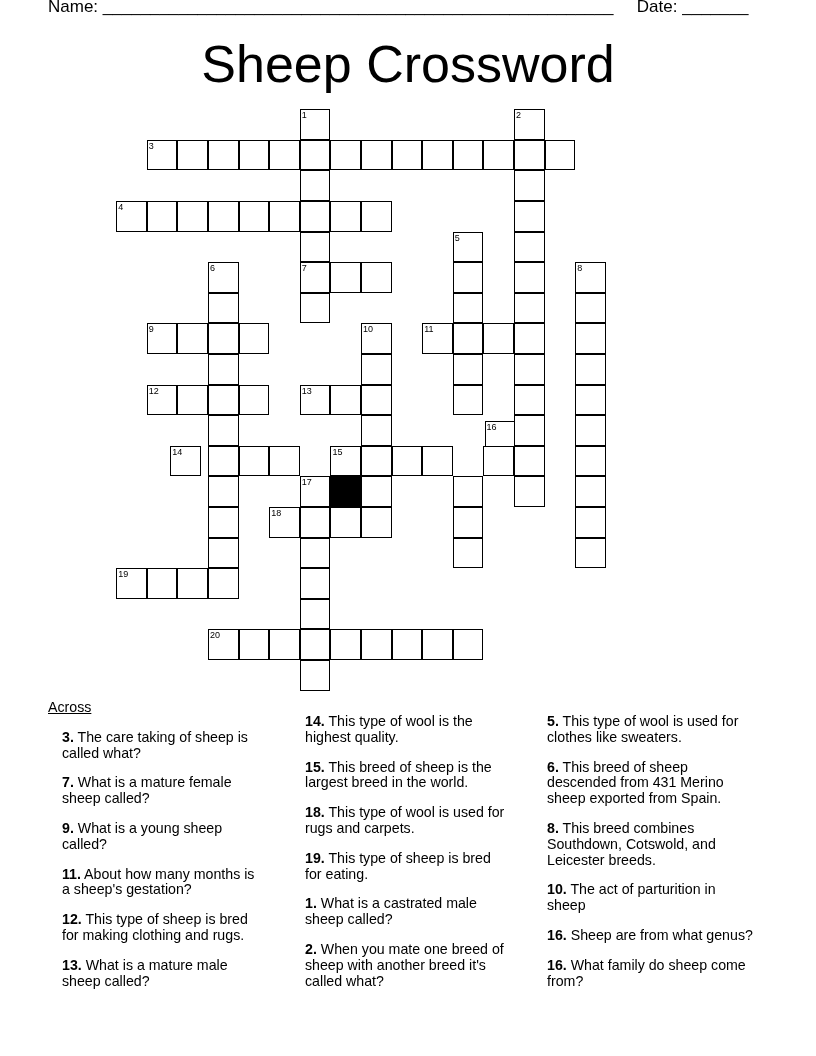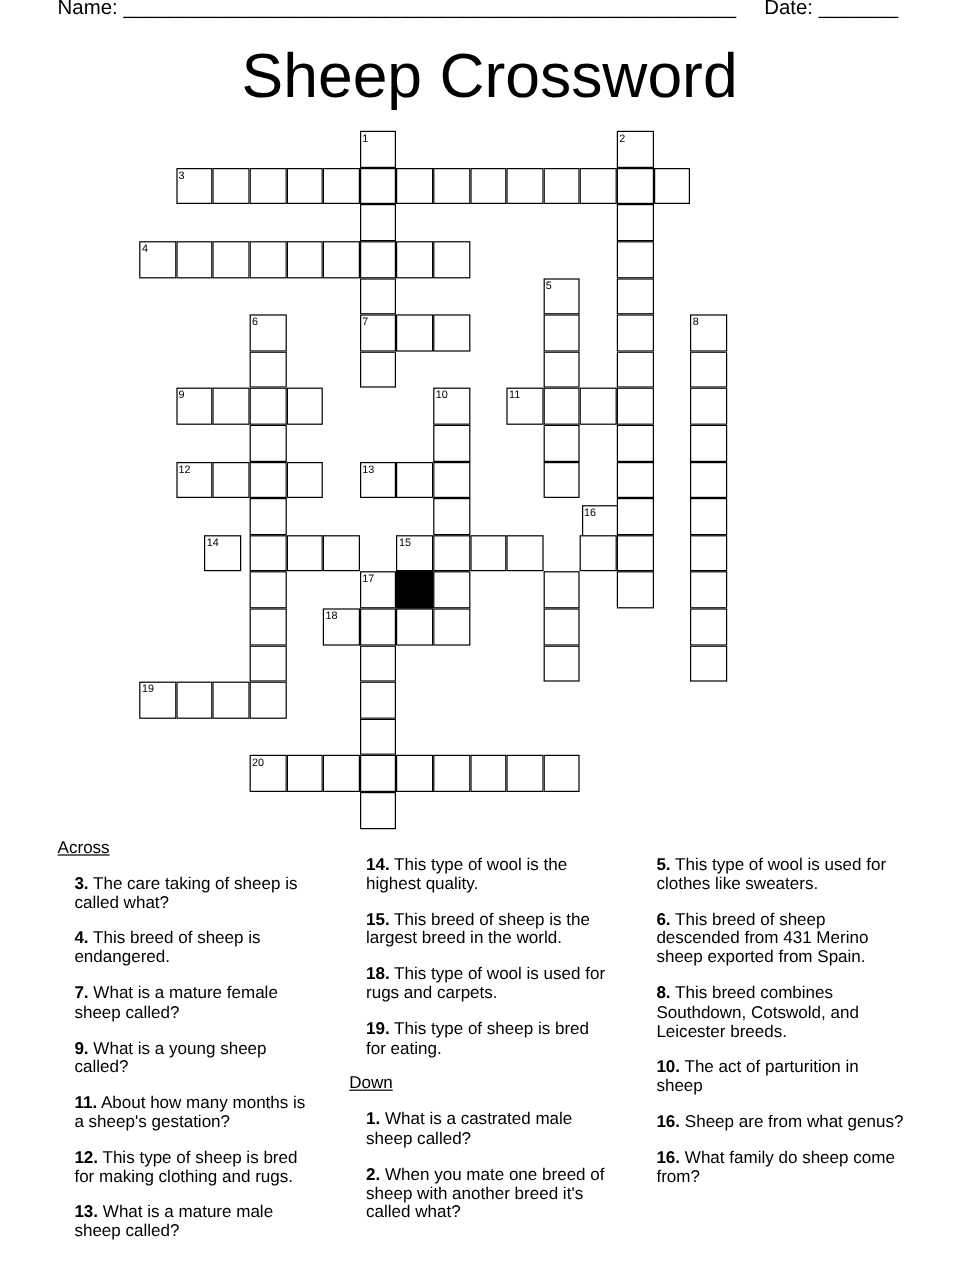--- a/index.html
+++ b/index.html
@@ -198,7 +198,6 @@
 <div class="clues col1">
   <div class="section">Across</div>
   <div class="clue"><b>3.</b><span> The care taking of sheep is called what?</span></div>
-  <div class="clue"><b>4.</b><span> This breed of sheep is endangered.</span></div>
   <div class="clue"><b>7.</b><span> What is a mature female sheep called?</span></div>
   <div class="clue"><b>9.</b><span> What is a young sheep called?</span></div>
   <div class="clue"><b>11.</b><span> About how many months is a sheep's gestation?</span></div>

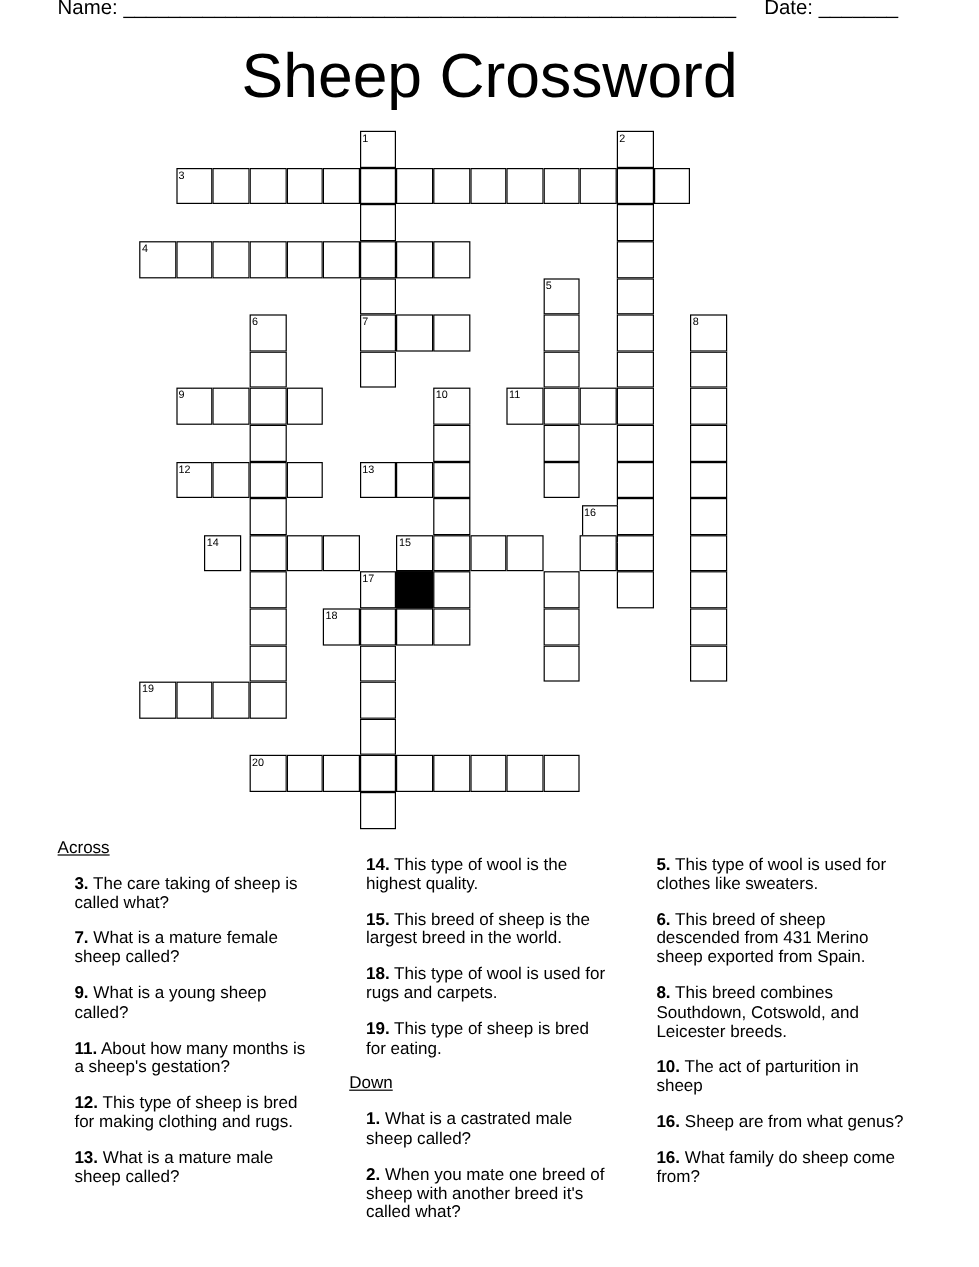--- a/index.html
+++ b/index.html
@@ -210,7 +210,6 @@
   <div class="clue"><b>15.</b><span> This breed of sheep is the largest breed in the world.</span></div>
   <div class="clue"><b>18.</b><span> This type of wool is used for rugs and carpets.</span></div>
   <div class="clue"><b>19.</b><span> This type of sheep is bred for eating.</span></div>
-  <div class="section">Down</div>
   <div class="clue"><b>1.</b><span> What is a castrated male sheep called?</span></div>
   <div class="clue"><b>2.</b><span> When you mate one breed of sheep with another breed it's called what?</span></div>
 </div>

